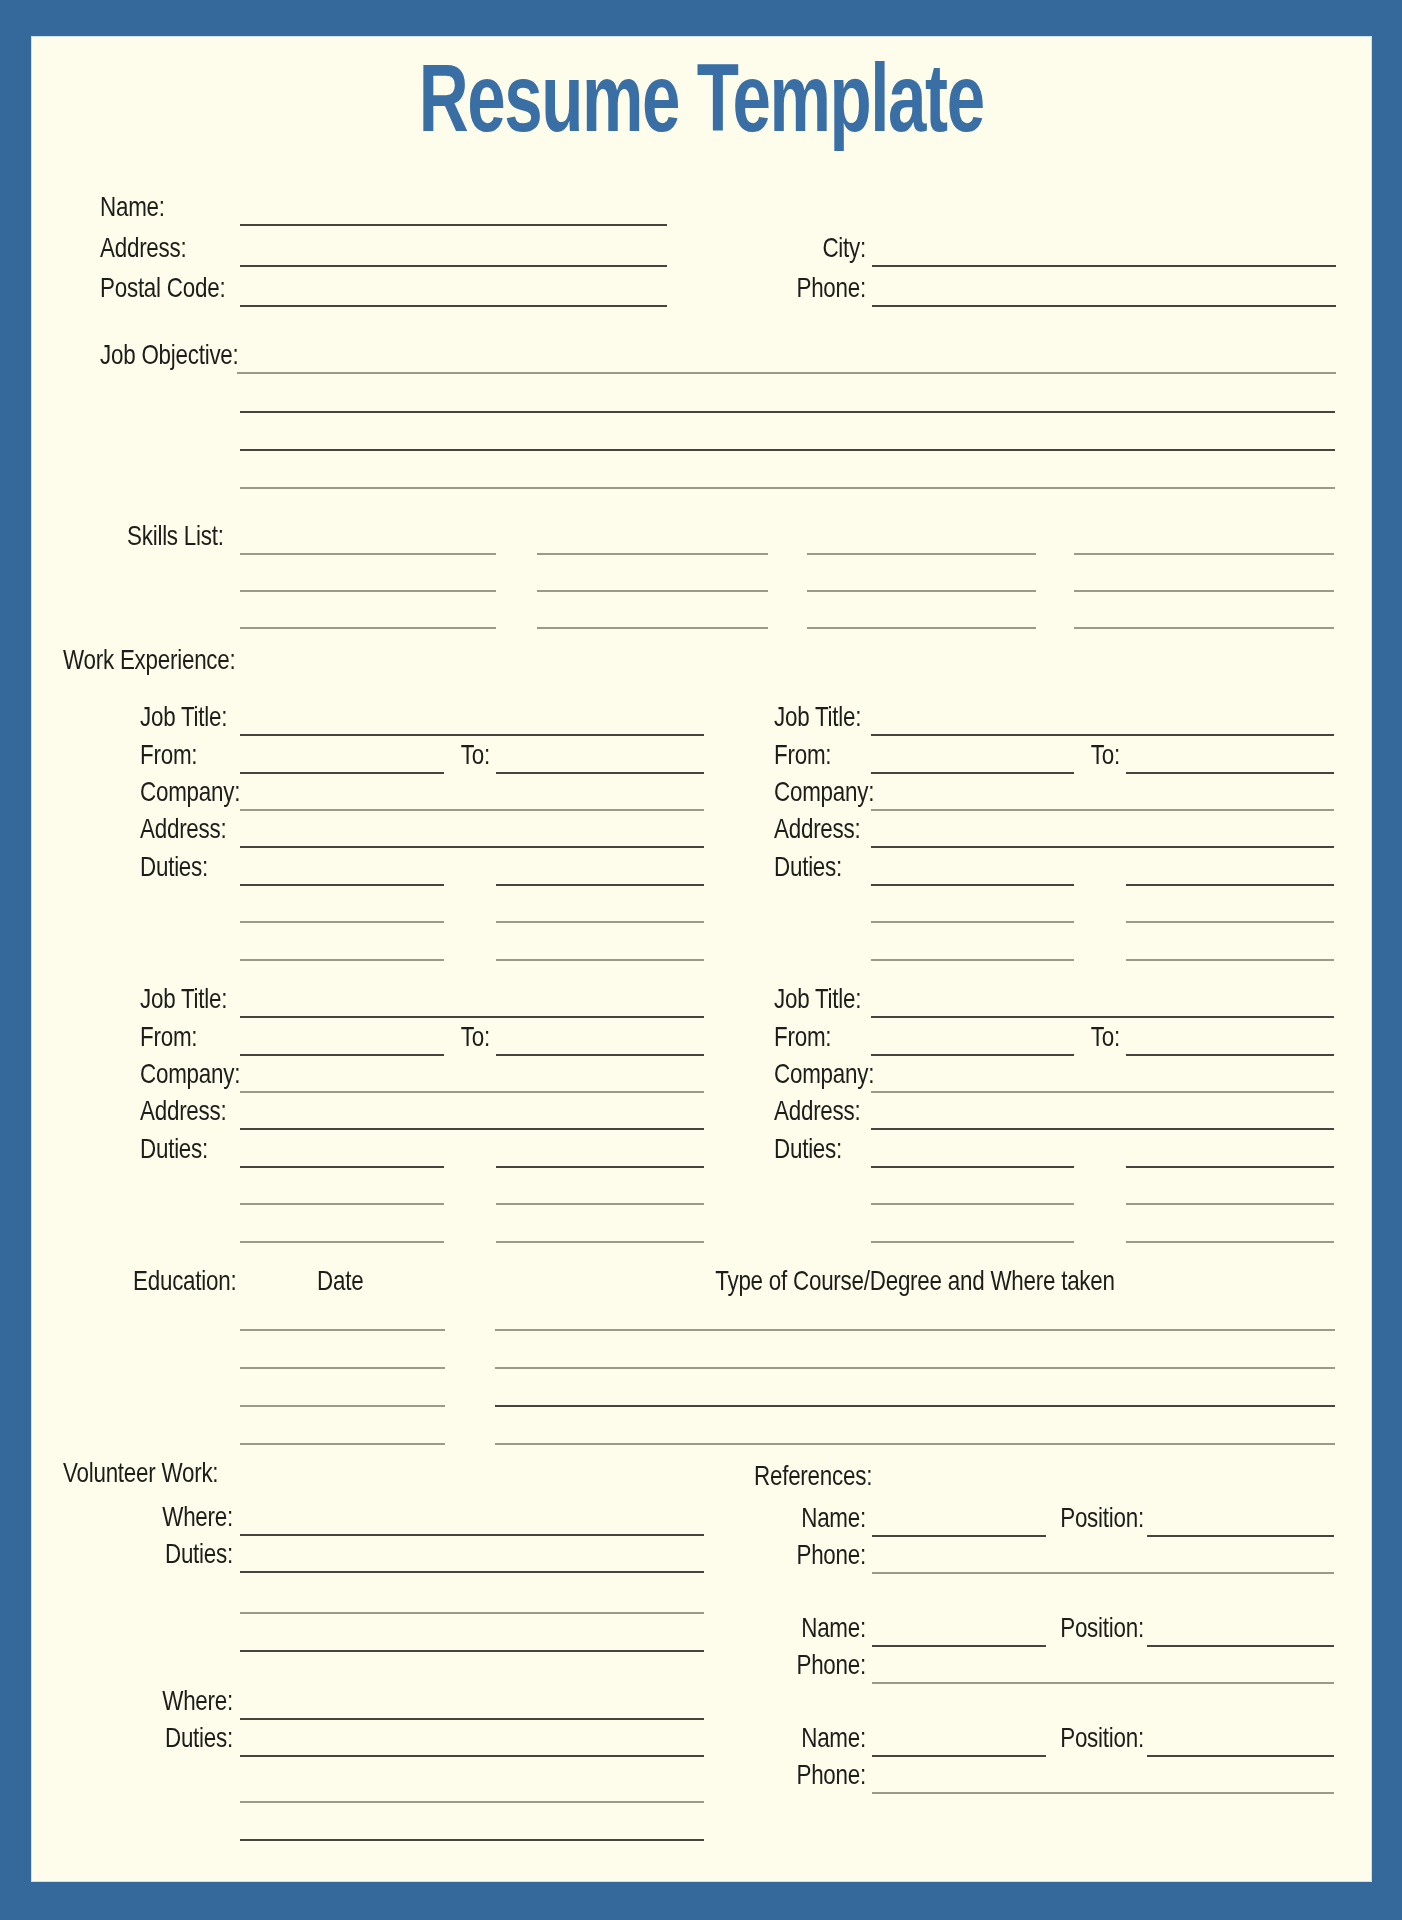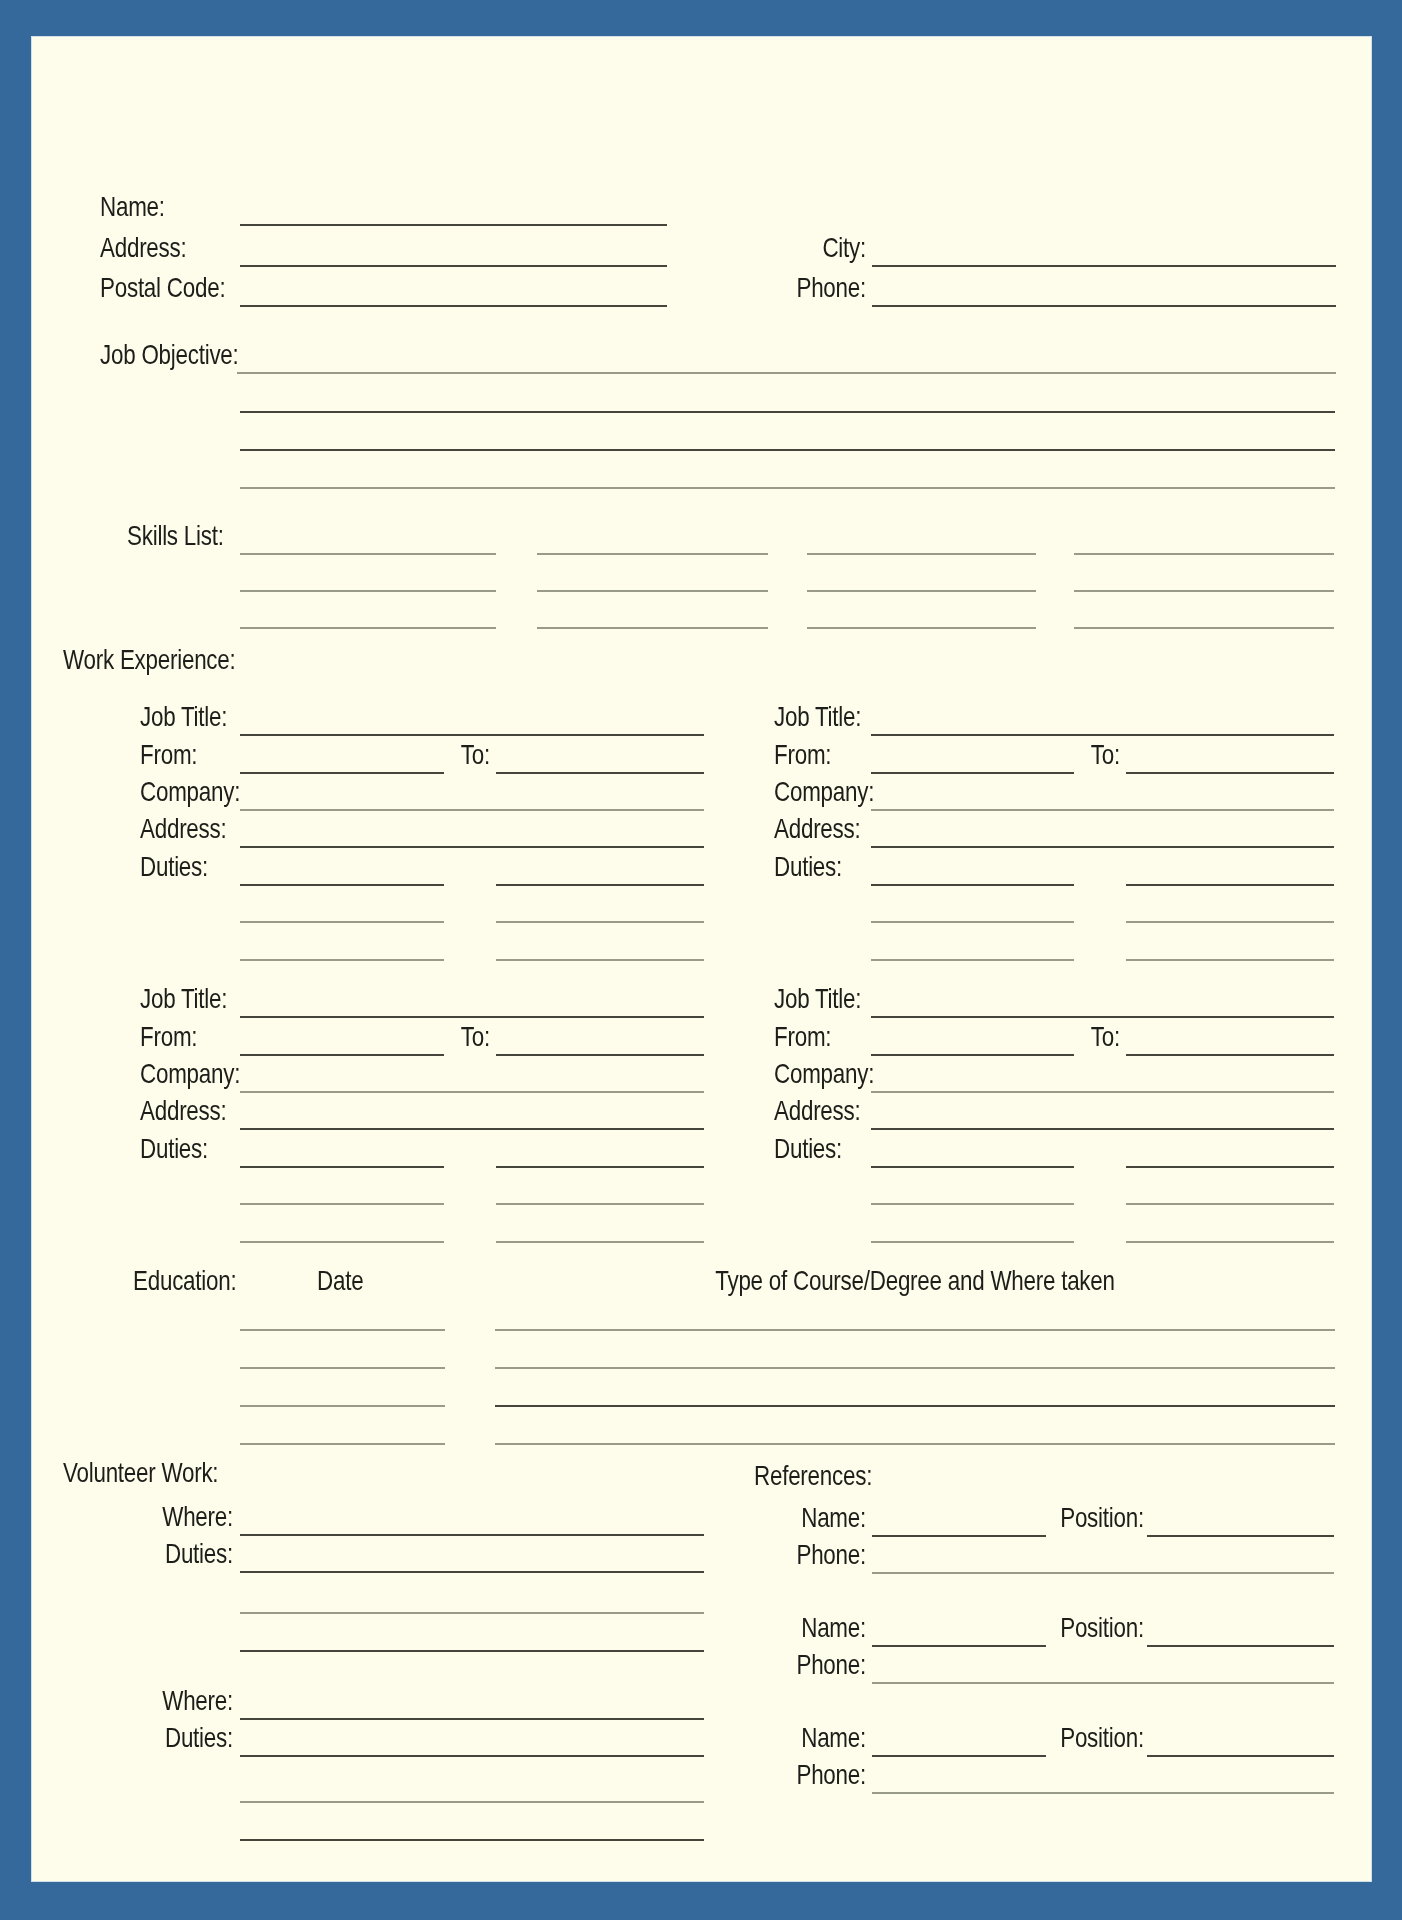--- a/index.html
+++ b/index.html
@@ -28,6 +28,9 @@
 <div class="page">
   <div class="sheet"></div>
 
+  <div class="title-wrap">
+    <span class="title">Resume Template</span>
+  </div>
 
   <span class="lb" style="left:100px;top:190px">Name:</span>
   <div class="ln d" style="left:240px;top:224px;width:427px"></div>

